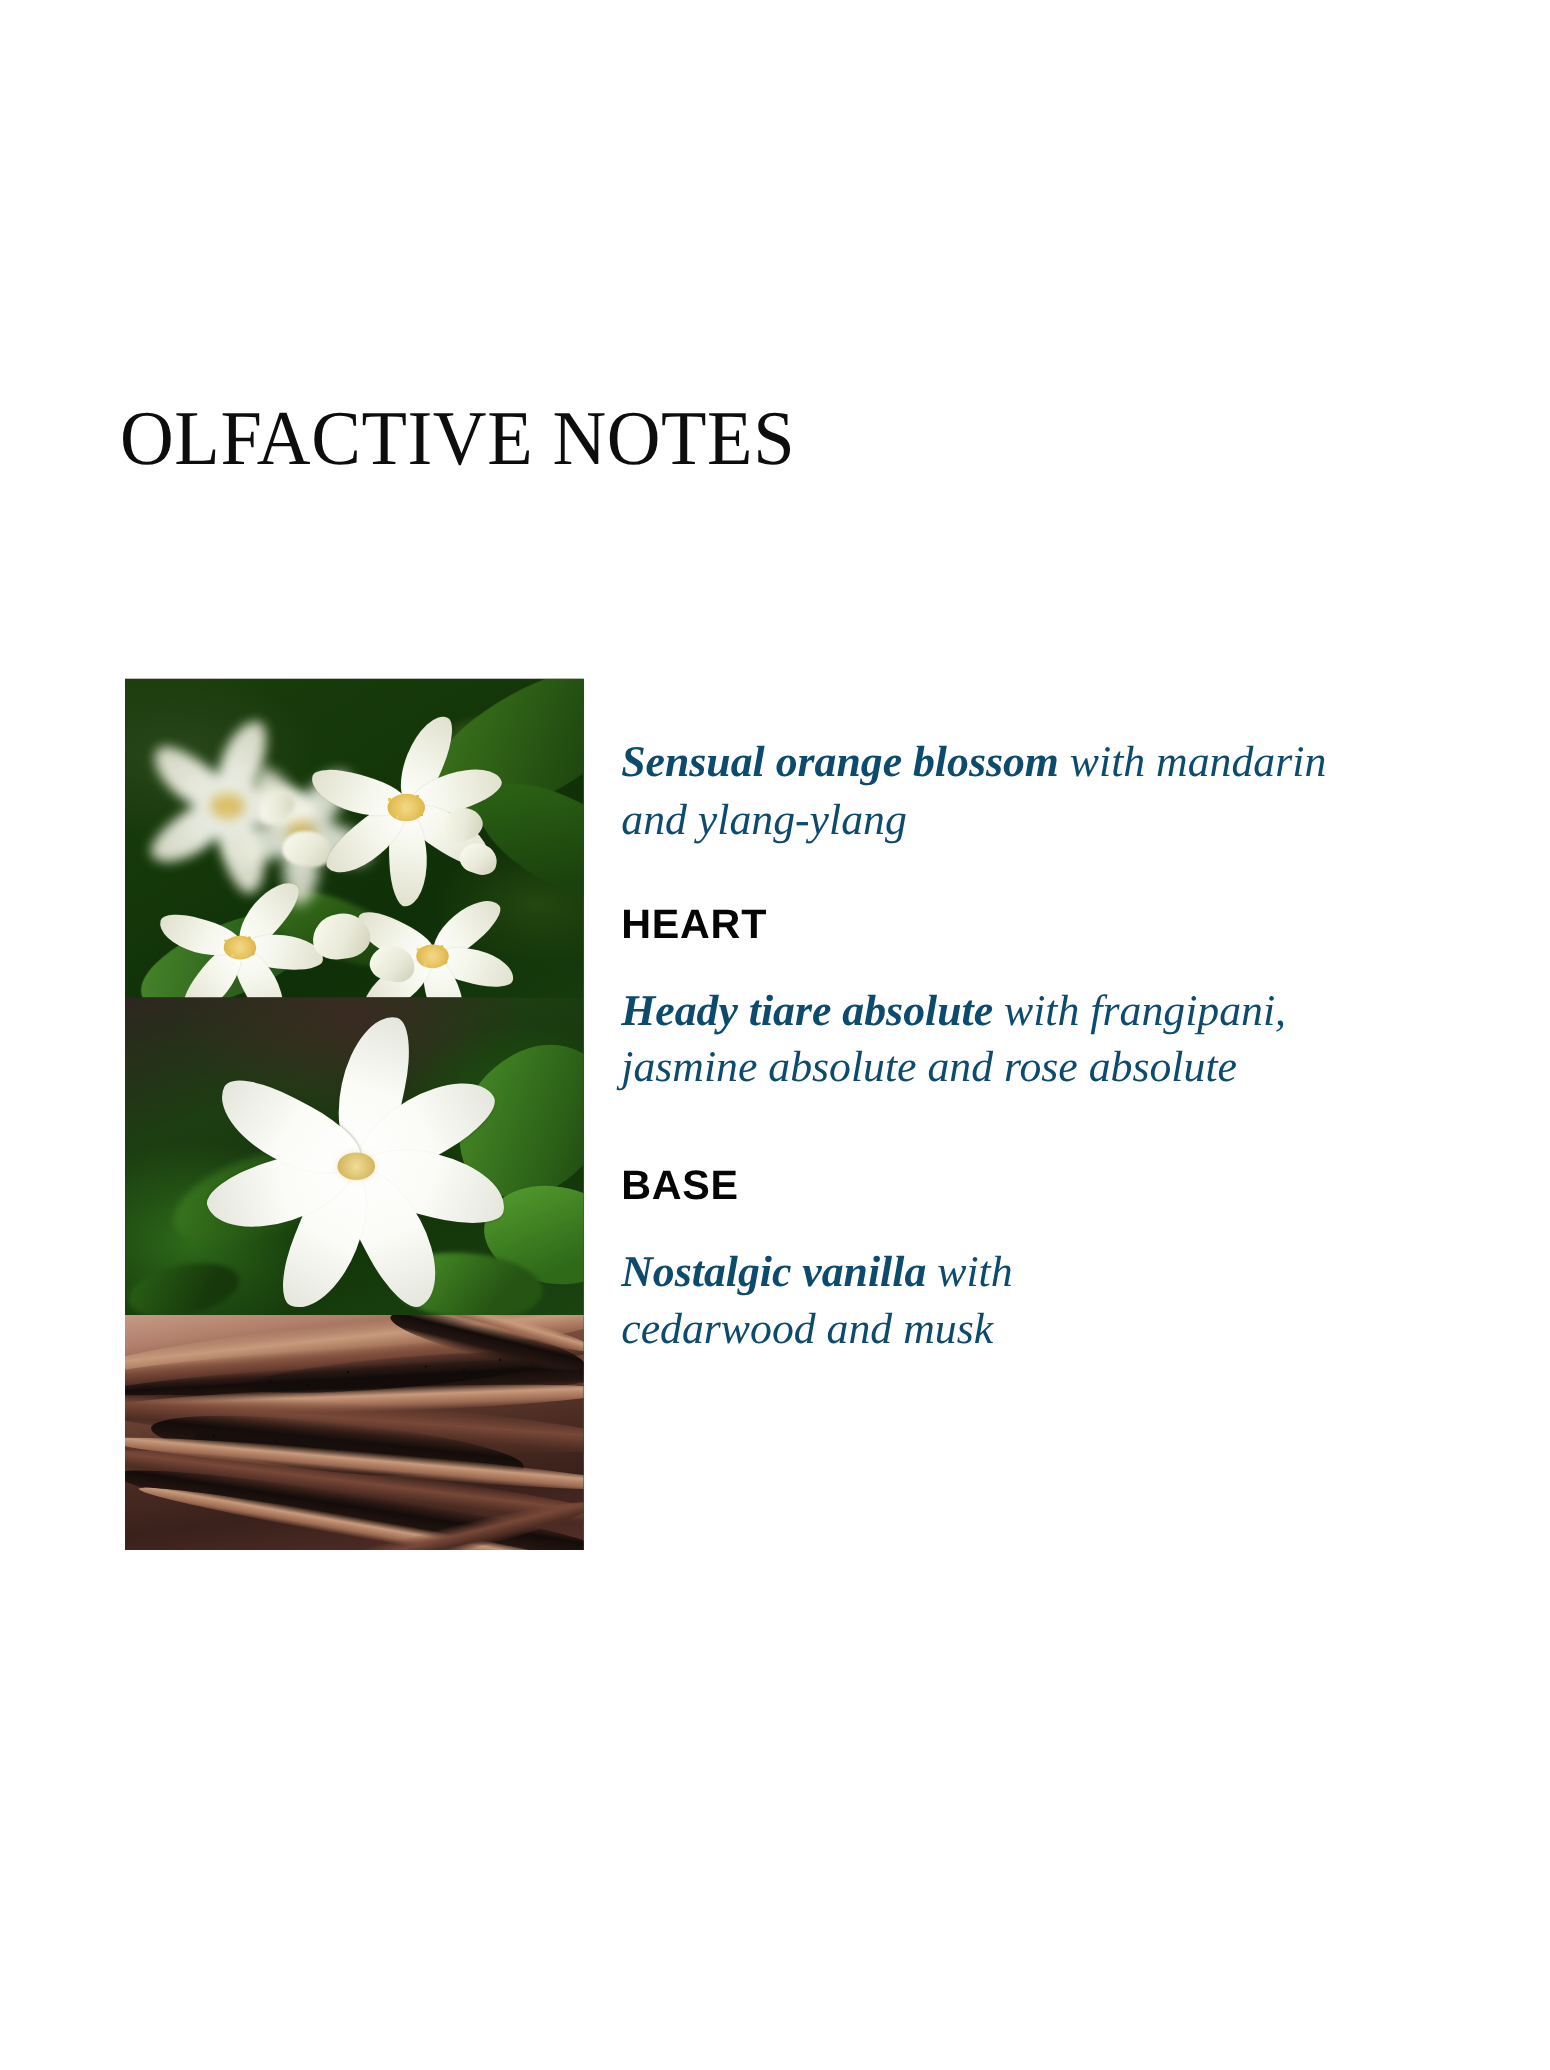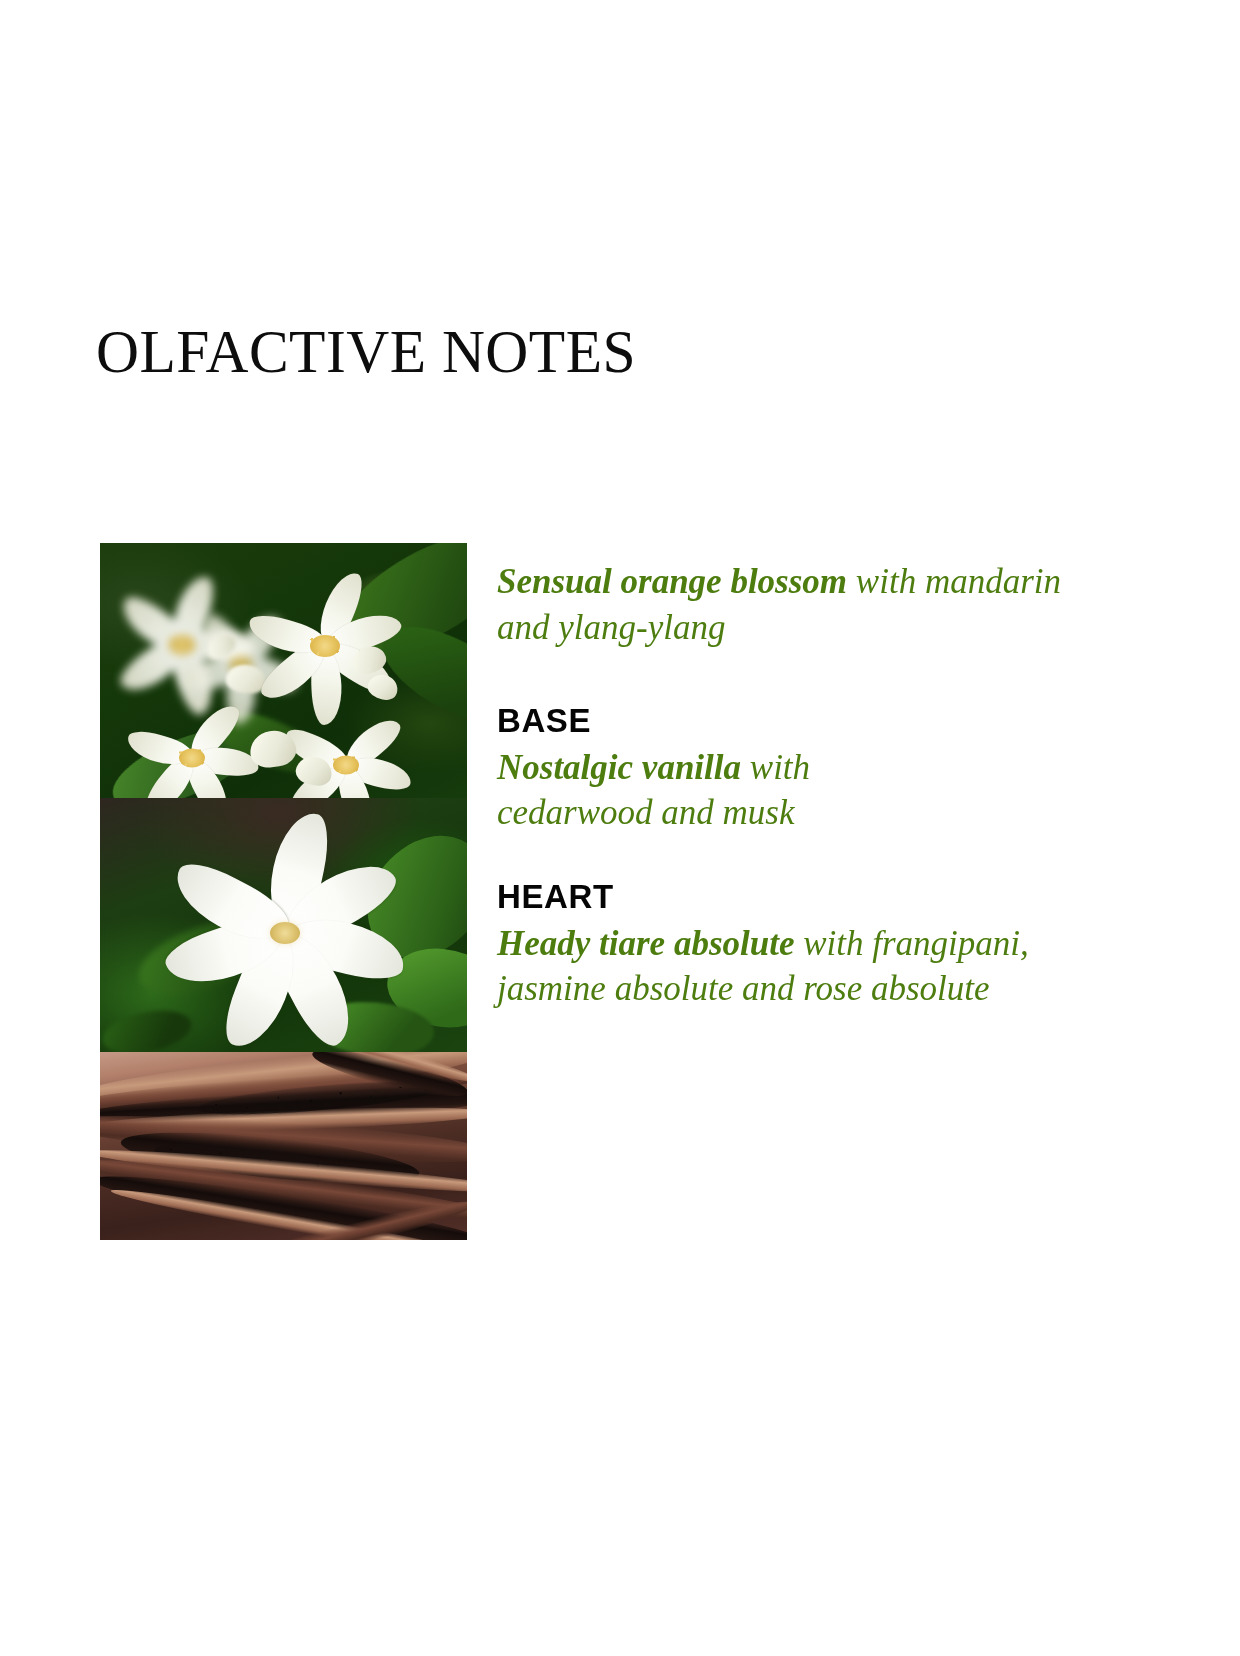--- a/index.html
+++ b/index.html
@@ -252,8 +252,9 @@
     font-style: italic;
     font-size: 35px;
     line-height: 1.30;
-    color: #4d7c0f;
+    color: #0c4a6e;
     max-width: 590px;
+    margin-top: 28px;
   }
   .note-desc .lead {
     font-weight: bold;

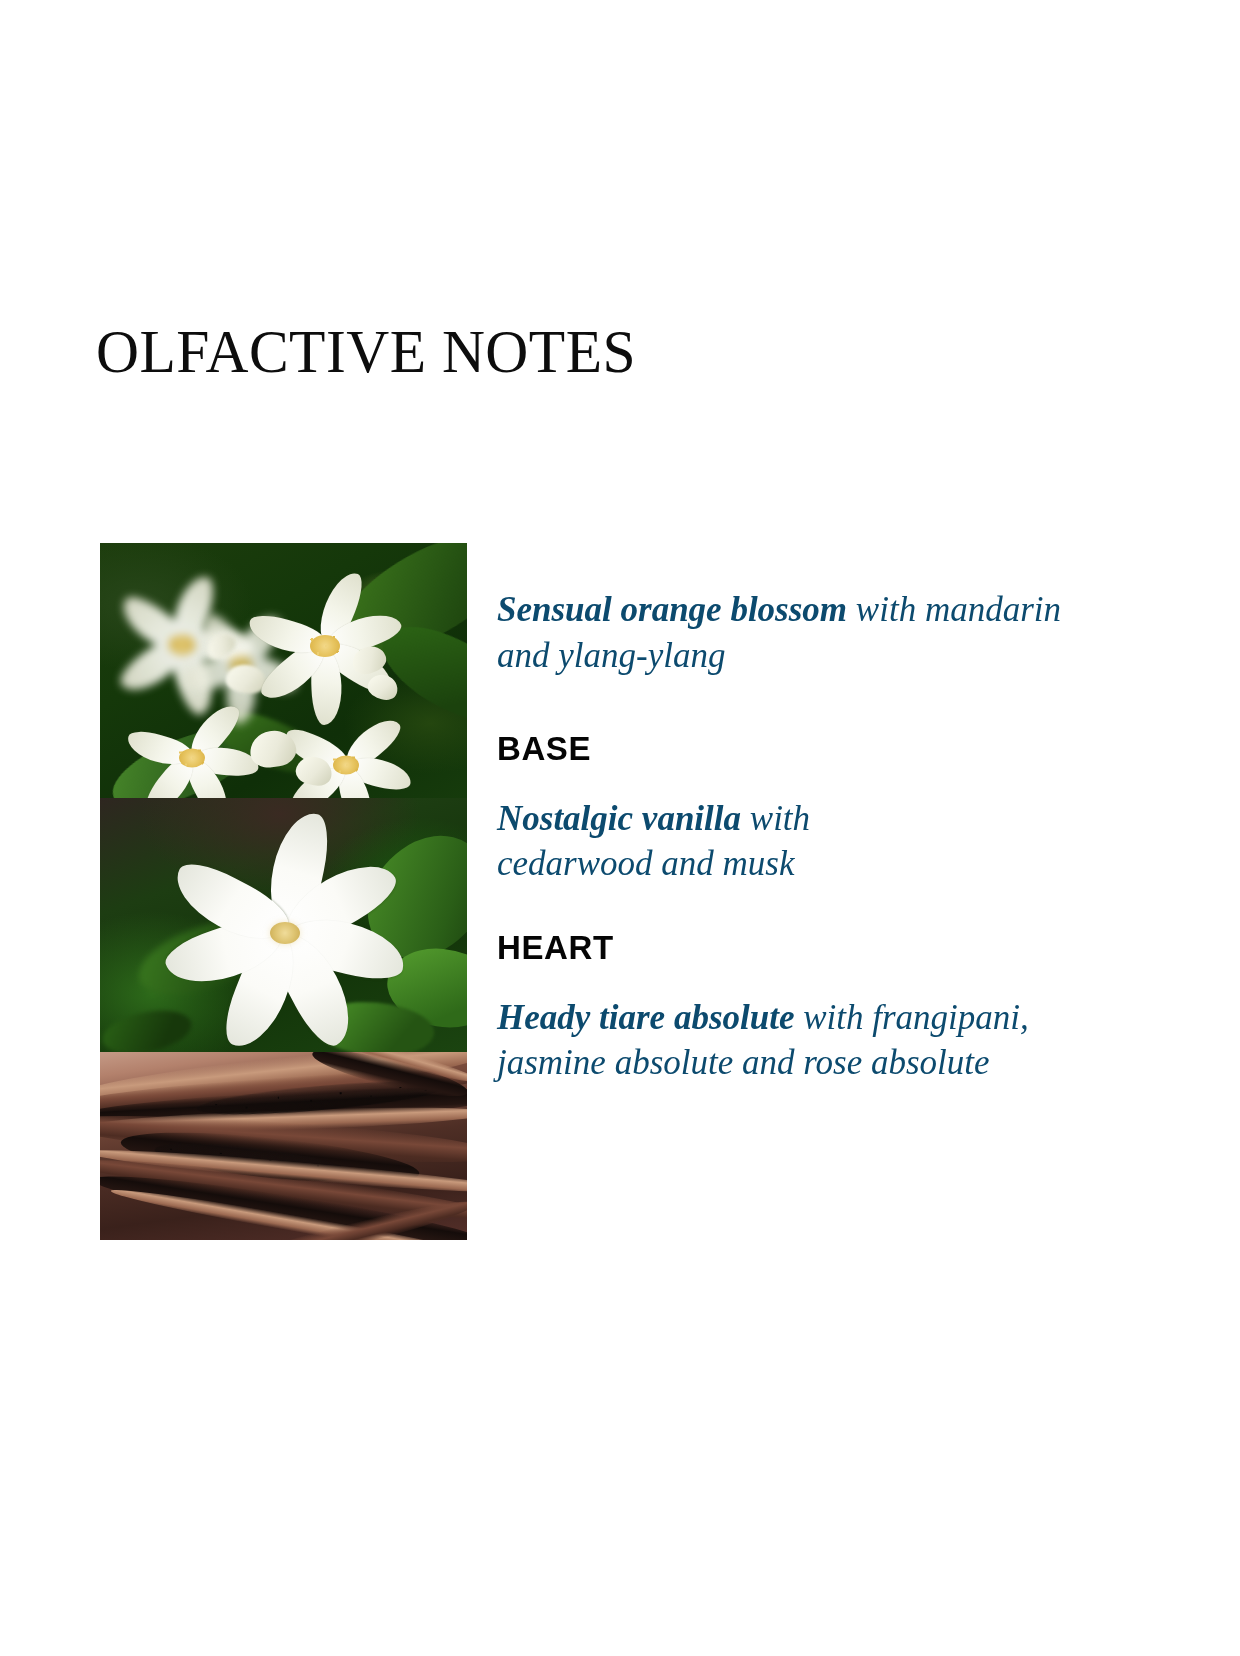--- a/index.html
+++ b/index.html
@@ -384,16 +384,16 @@
       <div class="note-desc"><span class="lead">Sensual orange blossom</span><span> with mandarin and ylang-ylang</span></div>
     </div>
 
+    <div class="note-group" id="group-heart">
+      <div class="note-label">HEART</div>
+      <div class="note-desc"><span class="lead">Heady tiare absolute</span><span> with frangipani, jasmine absolute and rose absolute</span></div>
+    </div>
+
     <div class="note-group" id="group-base">
       <div class="note-label">BASE</div>
       <div class="note-desc"><span class="lead">Nostalgic vanilla</span><span> with cedarwood and musk</span></div>
     </div>
 
-    <div class="note-group" id="group-heart">
-      <div class="note-label">HEART</div>
-      <div class="note-desc"><span class="lead">Heady tiare absolute</span><span> with frangipani, jasmine absolute and rose absolute</span></div>
-    </div>
-
   </div>
 </div>
 

